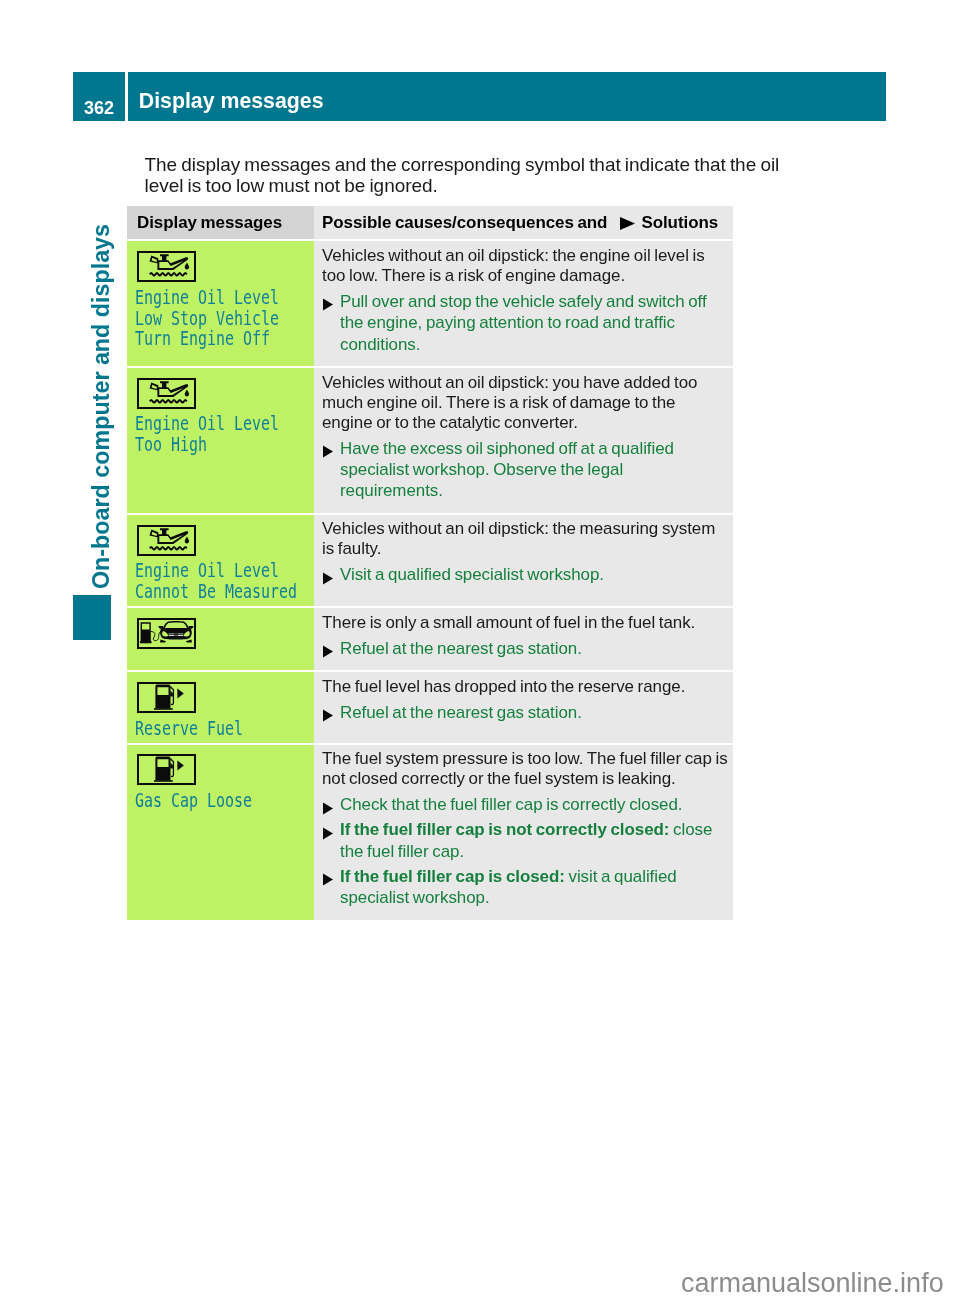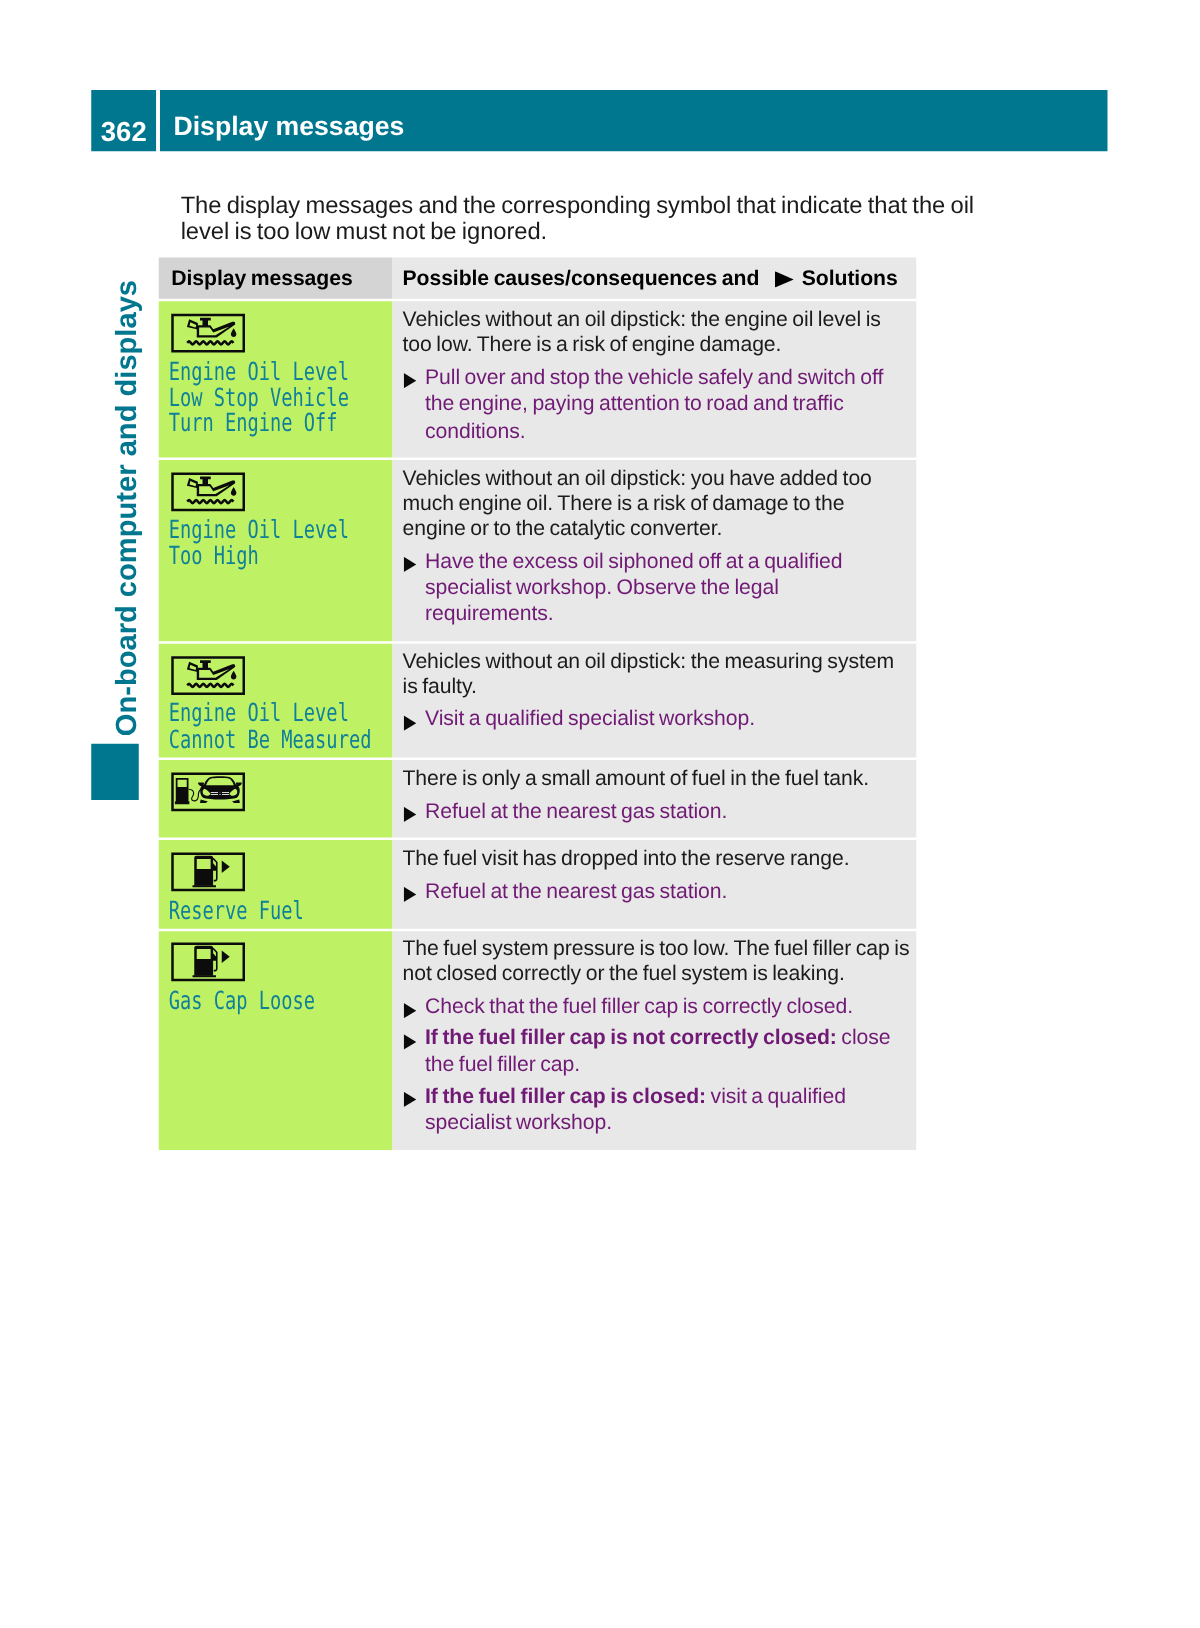--- a/index.html
+++ b/index.html
@@ -9,7 +9,7 @@
 
   
   .hdr{position:absolute;left:73px;top:72.2px;height:49.2px;display:flex;}
-  .hdr .num{width:52px;background:#00778f;color:#fff;font-weight:bold;font-size:22px;
+  .hdr .num{width:52px;background:#00778f;color:#fff;font-weight:bold;font-size:18px;
             display:flex;align-items:flex-end;justify-content:center;padding-bottom:2.2px;box-sizing:border-box;}
   .hdr .gap{width:3px;background:#fff;}
   .hdr .ttl{width:758px;background:#00778f;color:#fff;font-weight:bold;font-size:21.3px;

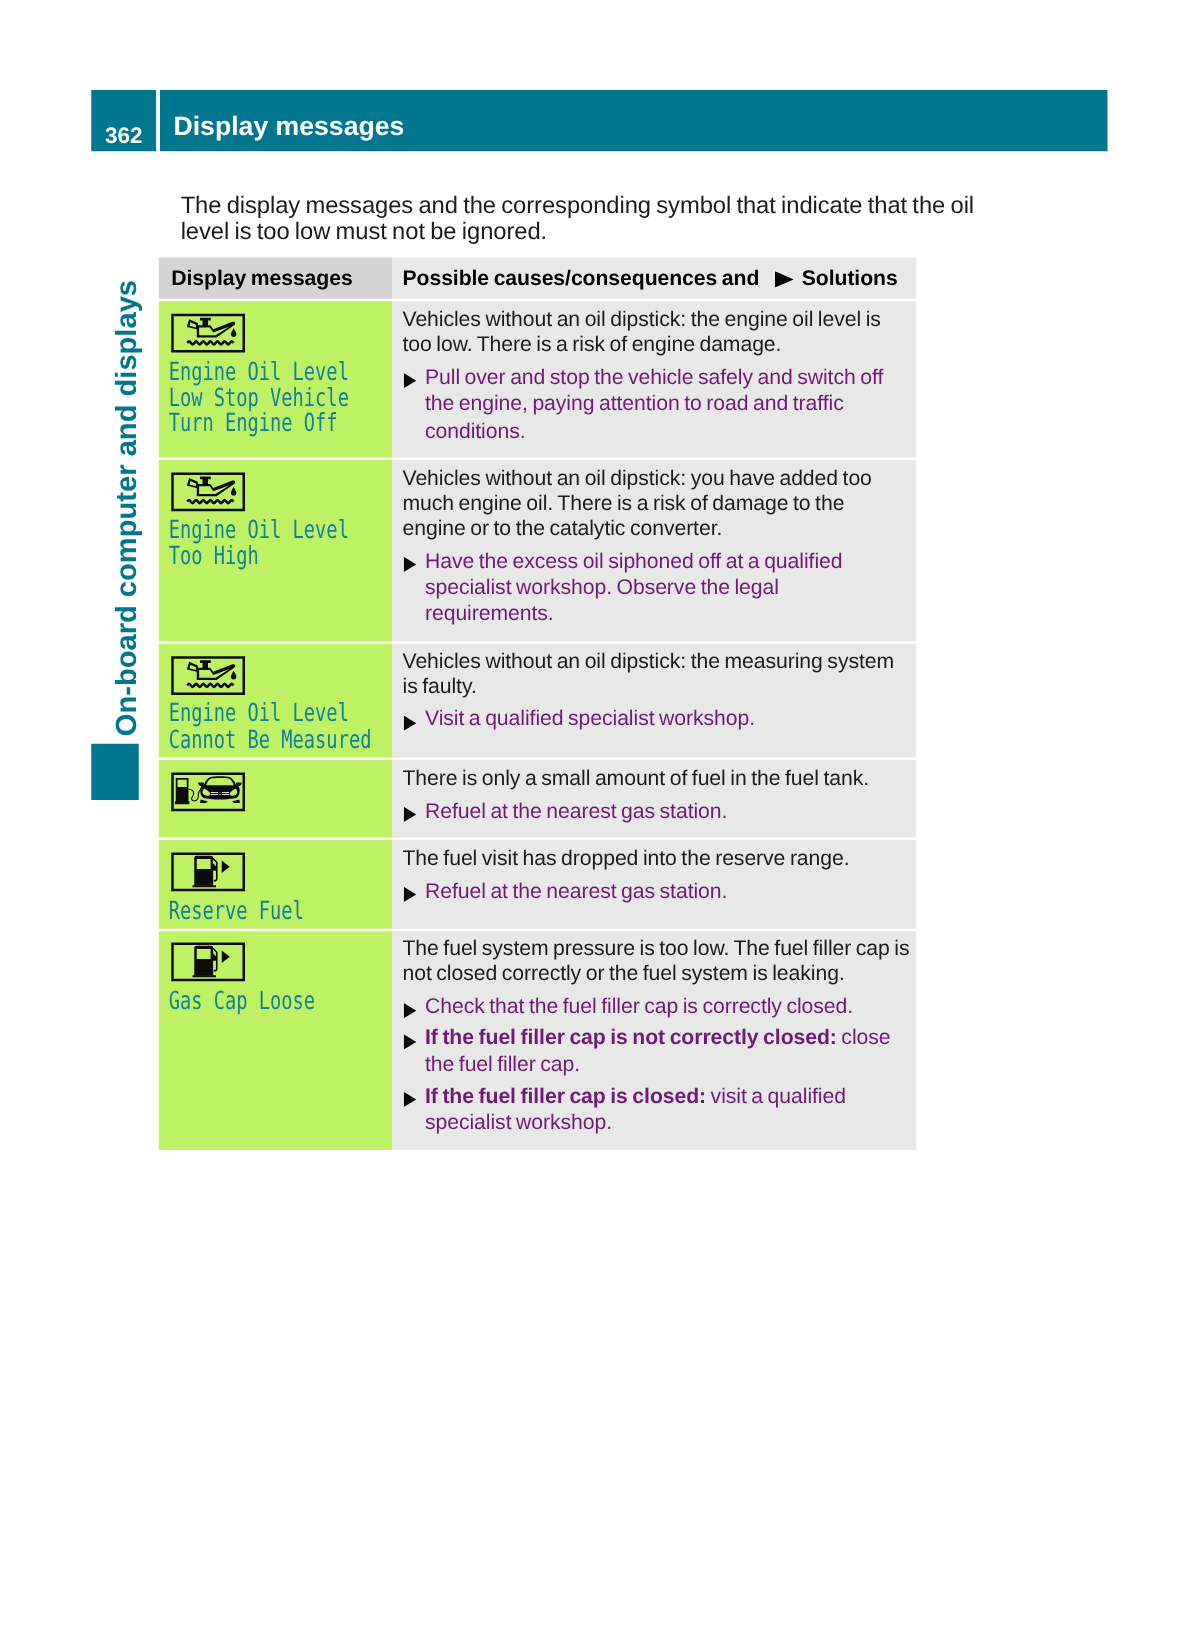--- a/index.html
+++ b/index.html
@@ -42,7 +42,7 @@
   .li{display:flex;margin-top:3.7px;}
   .li .bul{width:18px;flex:0 0 18px;height:21.4px;position:relative;}
   .li .bul svg{position:absolute;left:1.2px;top:7.5px;}
-  .li .txt{flex:1;font-size:16.95px;letter-spacing:-0.05px;word-spacing:-1.0px;line-height:21.4px;color:#701a75;}
+  .li .txt{flex:1;font-size:16.95px;letter-spacing:-0.05px;word-spacing:-1.0px;line-height:21.4px;color:#15803d;}
   .icbox{width:59px;height:31px;border:2px solid #0c0c0c;box-sizing:border-box;
          display:block;background:transparent;position:relative;}
   .icbox svg{display:block;position:absolute;left:0;top:0;}

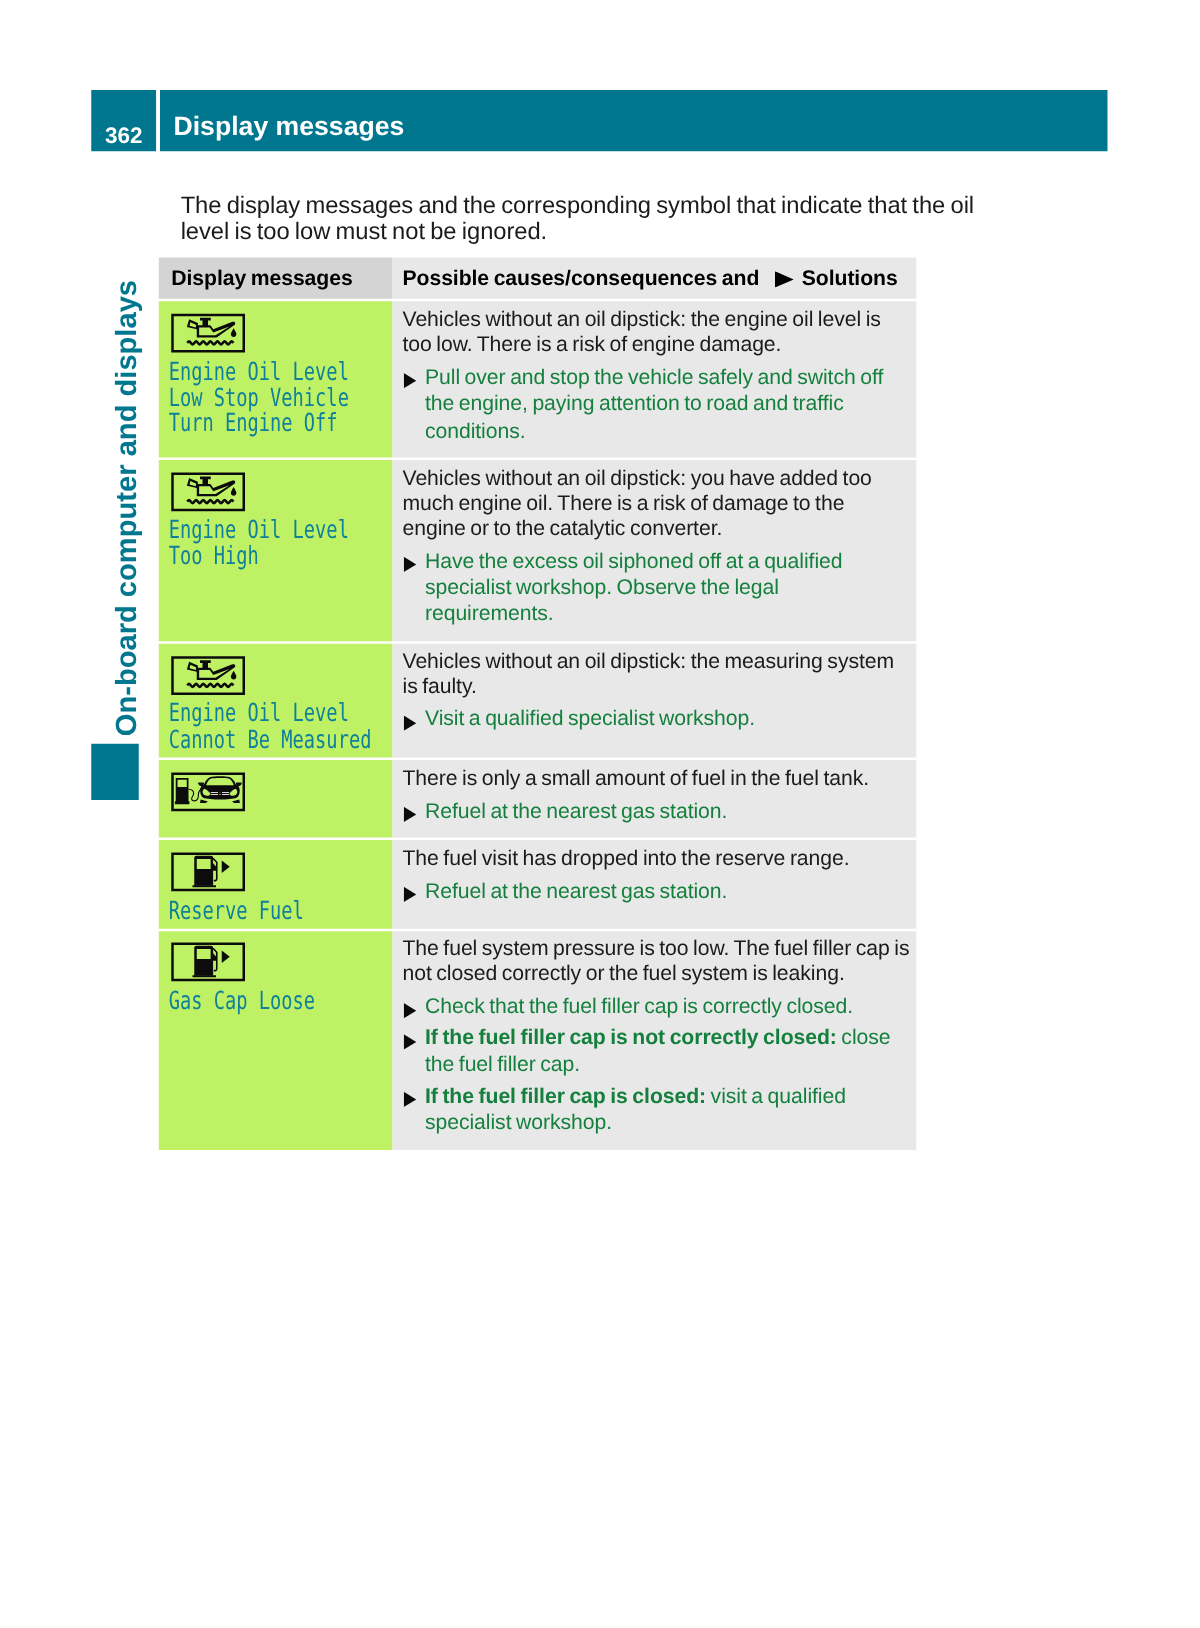--- a/index.html
+++ b/index.html
@@ -216,7 +216,7 @@
           <div class="msg">Reserve Fuel</div>
         </div>
         <div class="c2">
-          <div class="body">The fuel visit has dropped into the reserve range.</div>
+          <div class="body">The fuel level has dropped into the reserve range.</div>
           <div class="li">
             <div class="bul">
               <svg width="10" height="13" viewBox="0 0 10 13">

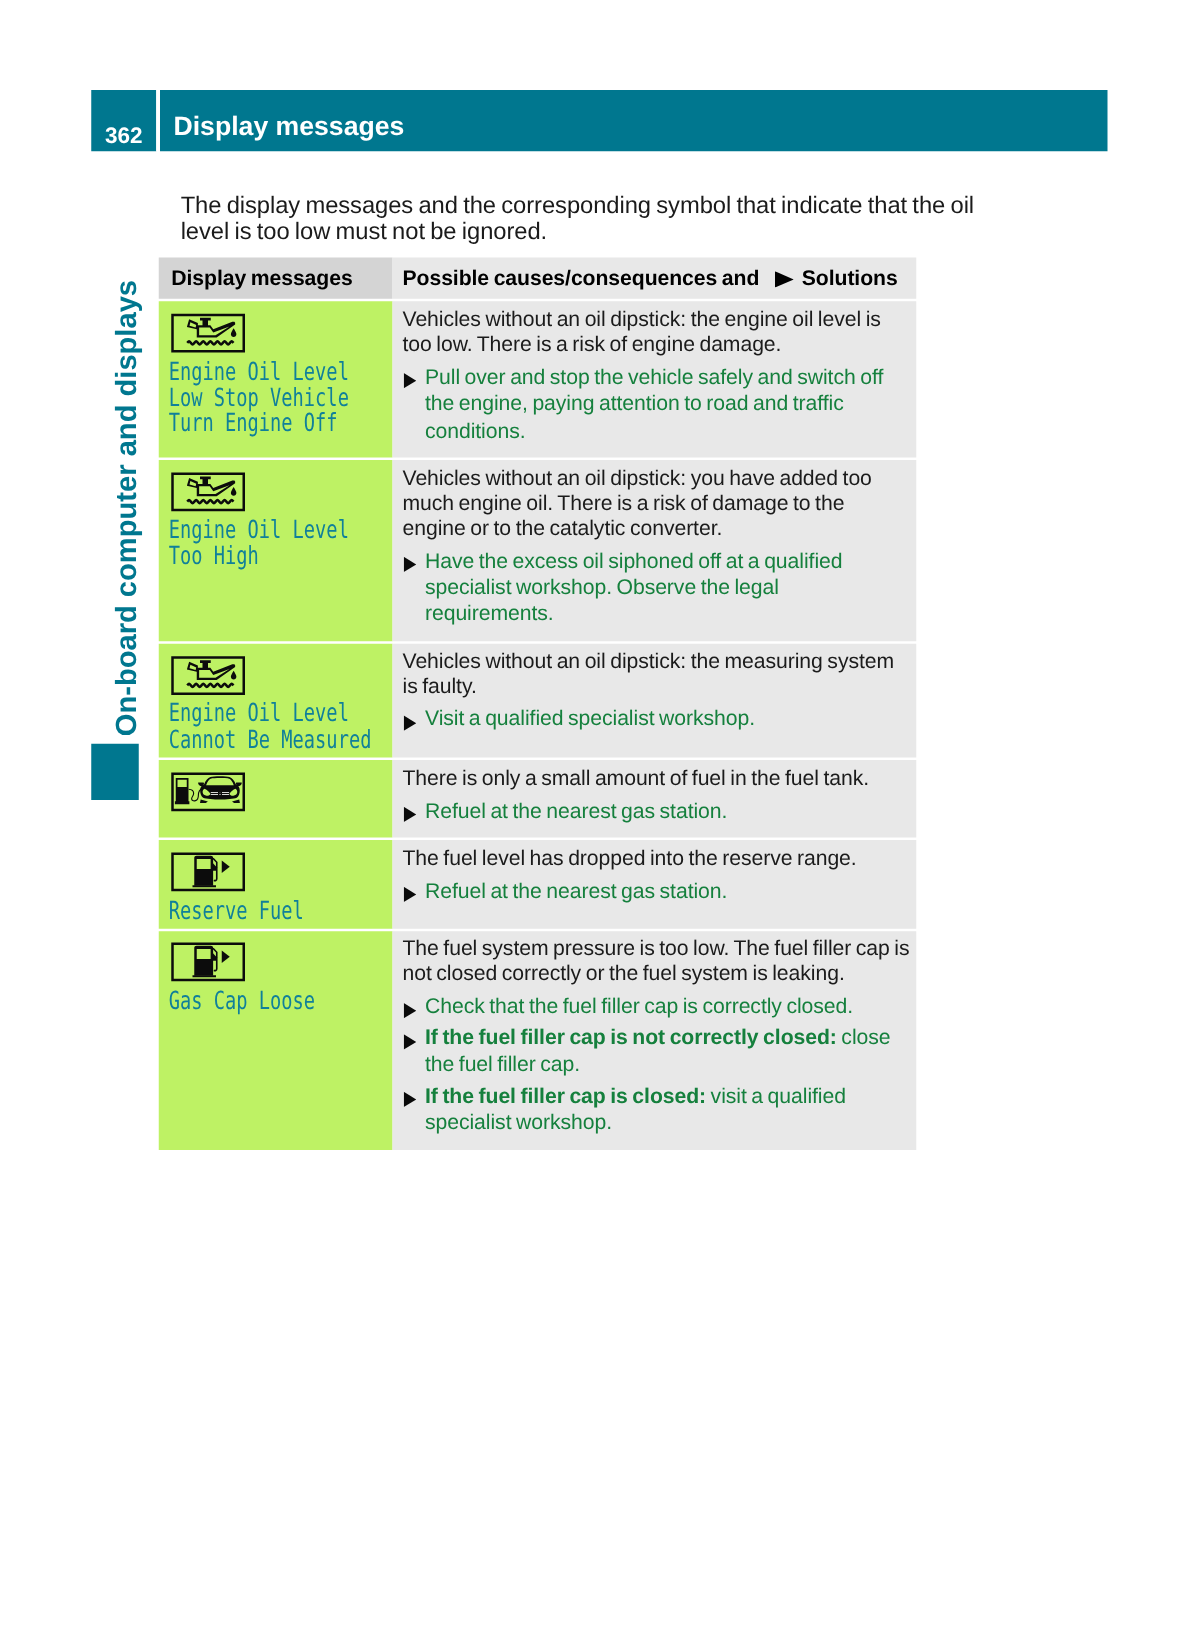--- a/index.html
+++ b/index.html
@@ -273,6 +273,7 @@
       </div>
     </div>
 
+  <div class="wm">carmanualsonline.info</div>
 </div>
 
 </body></html>

